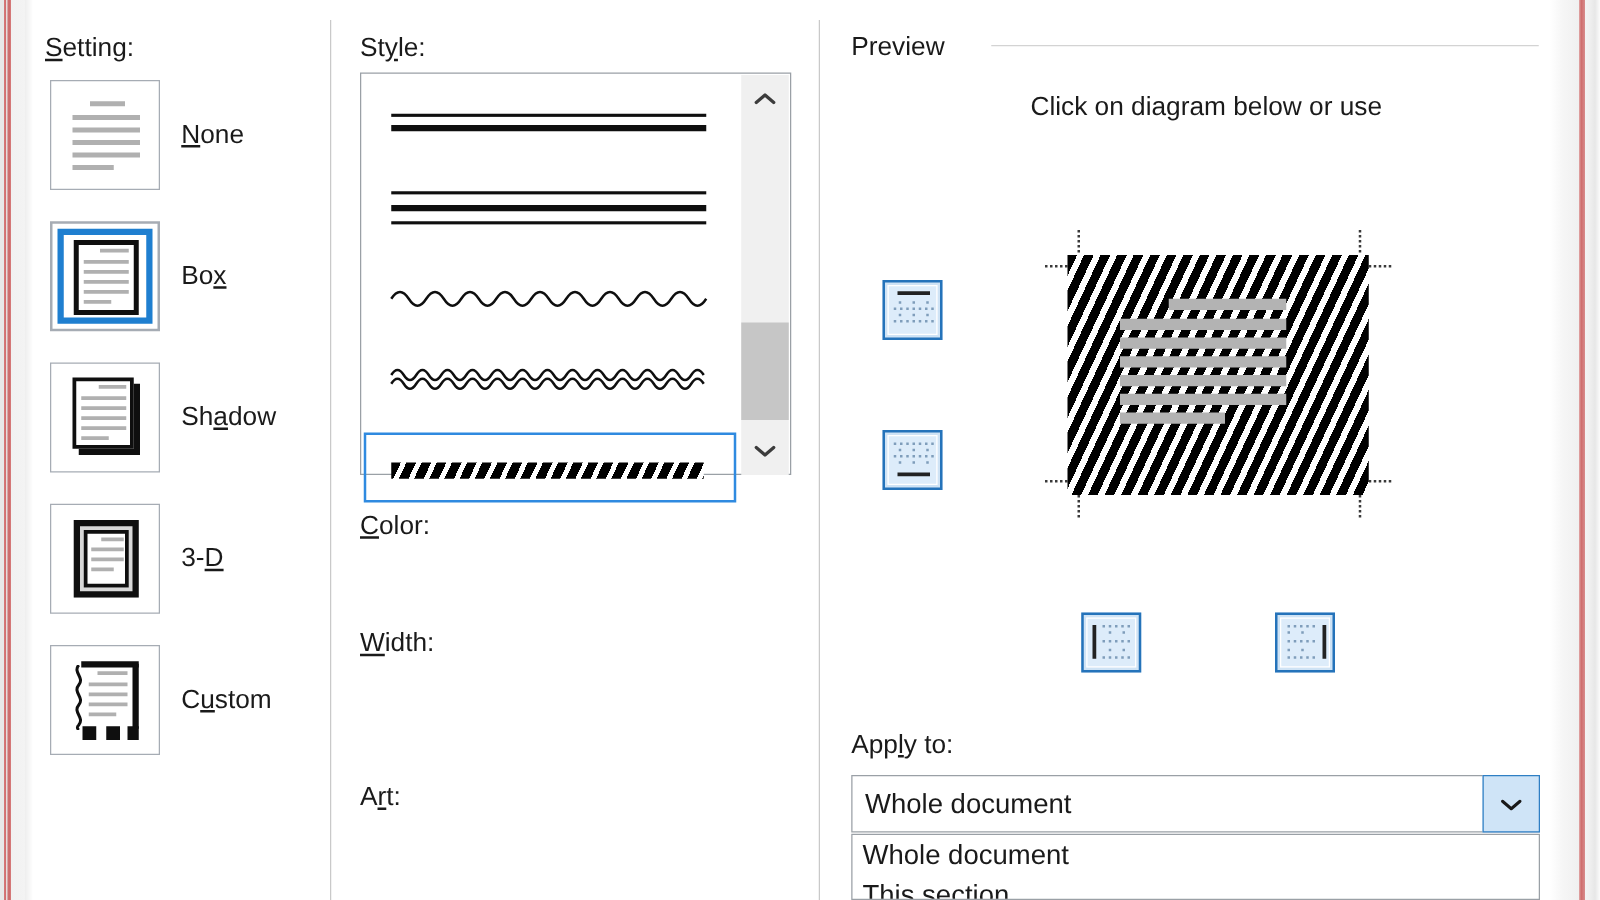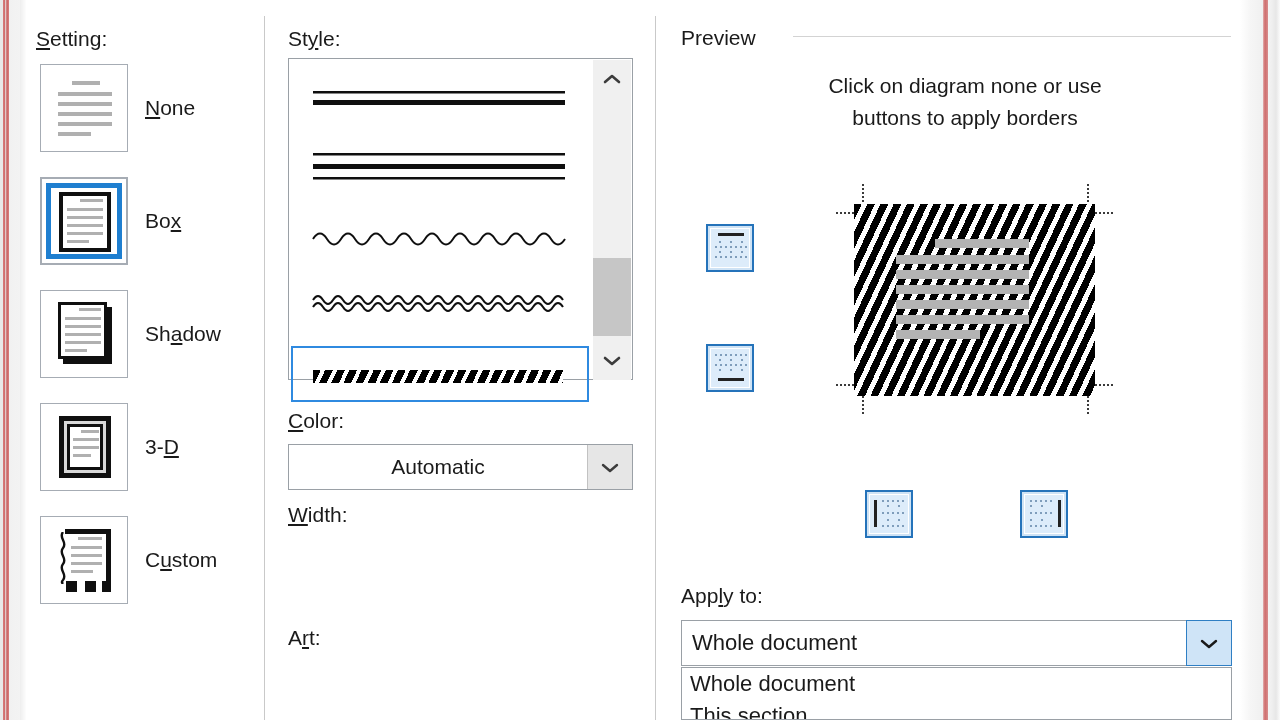--- a/index.html
+++ b/index.html
@@ -436,7 +436,7 @@
   <div id="preview-rule"></div>
 
   <div id="preview-hint">
-    <div>Click on diagram none or use</div>
+    <div>Click on diagram below or use</div>
     <div>buttons to apply borders</div>
   </div>
 

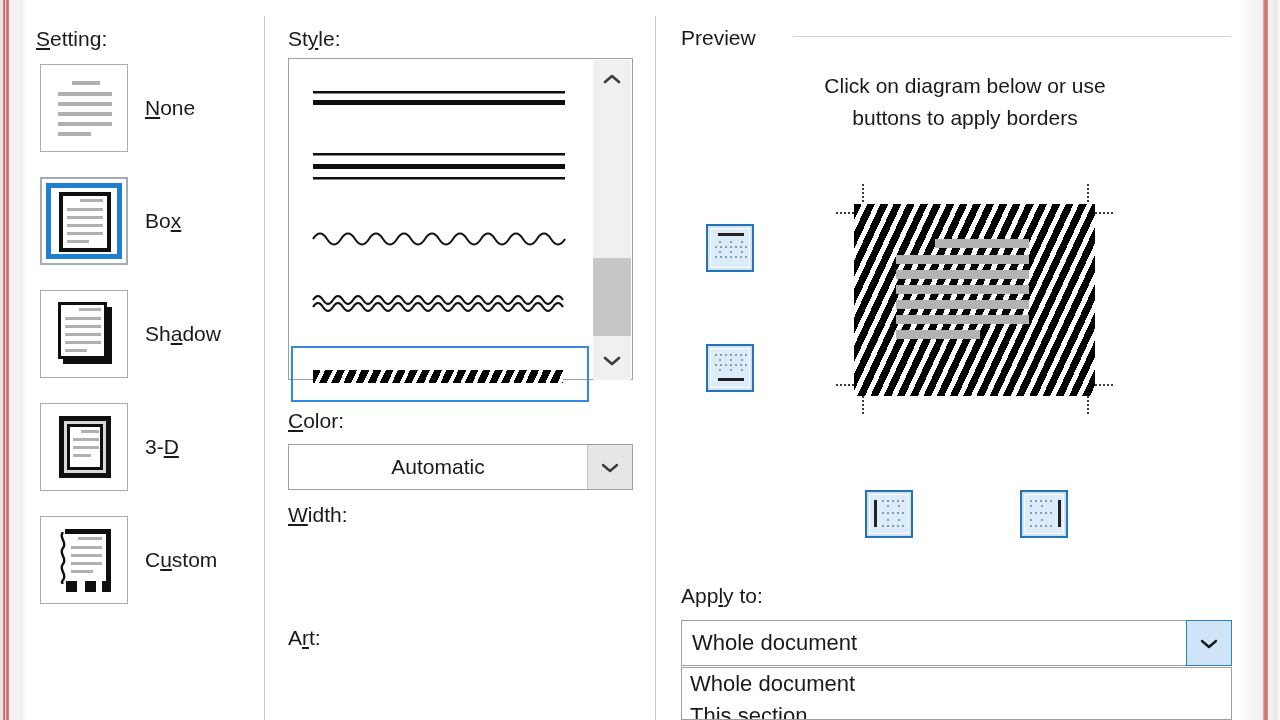--- a/index.html
+++ b/index.html
@@ -437,7 +437,6 @@
 
   <div id="preview-hint">
     <div>Click on diagram below or use</div>
-    <div>buttons to apply borders</div>
   </div>
 
   <div class="bbtn" style="left:706px; top:224px;">

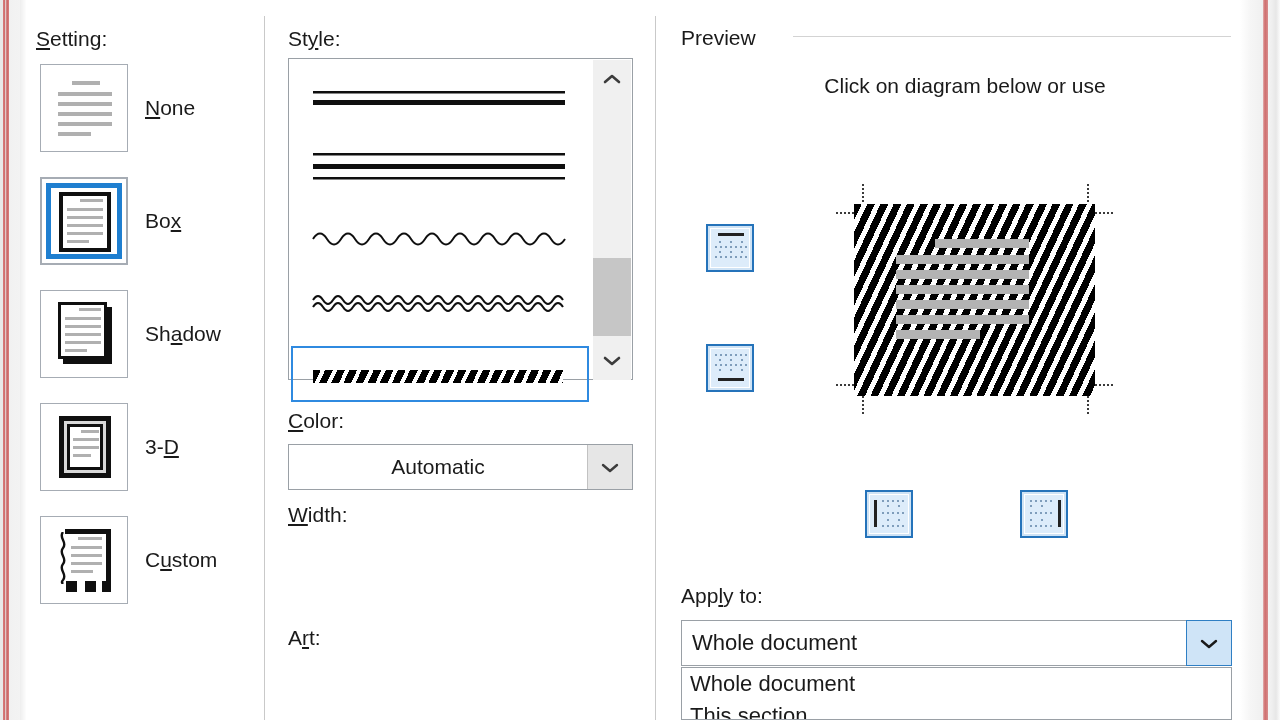--- a/index.html
+++ b/index.html
@@ -414,14 +414,6 @@
 
   <div class="lbl" style="left:288px; top:409px;">
     <u>C</u>olor:
-  </div>
-  <div class="combo" style="left:288px; top:444px; width:345px; height:46px;">
-    <div class="cval">Automatic</div>
-    <div class="carrow">
-      <svg viewBox="0 0 20 13">
-          <path d="M3 4 L10 10 L17 4" fill="none" stroke="#3c3c3c" stroke-width="2.4" stroke-linecap="round" stroke-linejoin="round"></path>
-        </svg>
-    </div>
   </div>
 
   <div class="lbl" style="left:288px; top:503px;">

